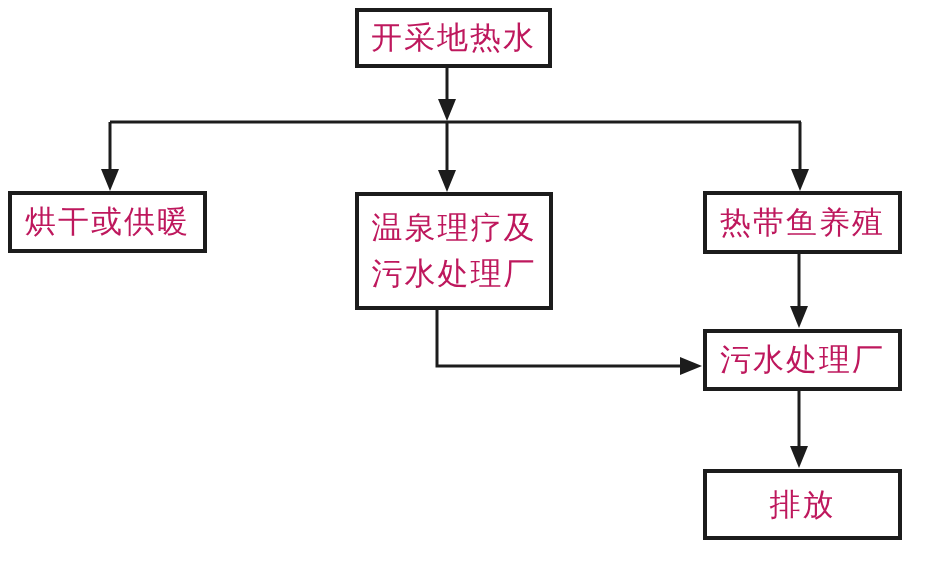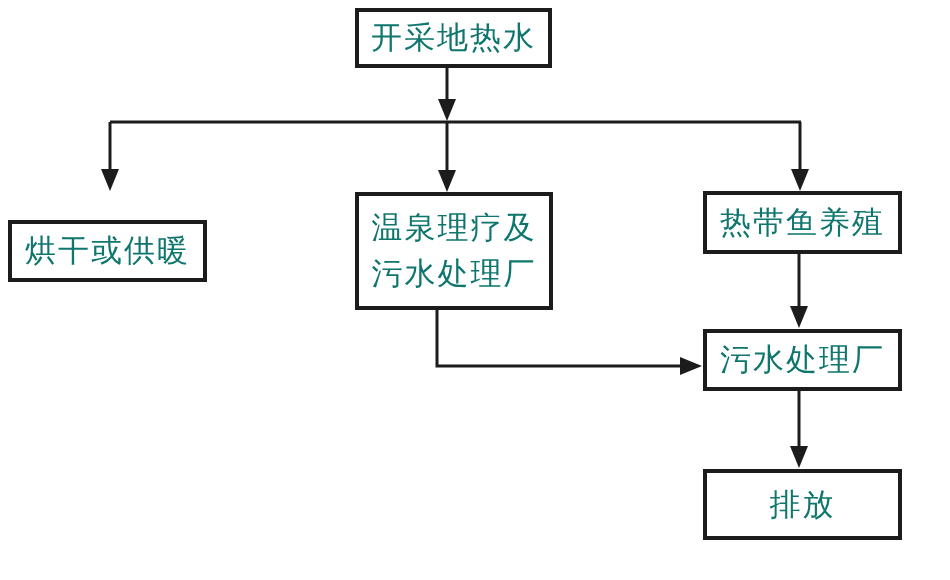--- a/index.html
+++ b/index.html
@@ -27,7 +27,7 @@
     box-sizing: border-box;
     border: 4px solid #1c1c1c;
     background: #ffffff;
-    color: #0f766e;
+    color: #be185d;
     display: flex;
     flex-direction: column;
     align-items: center;

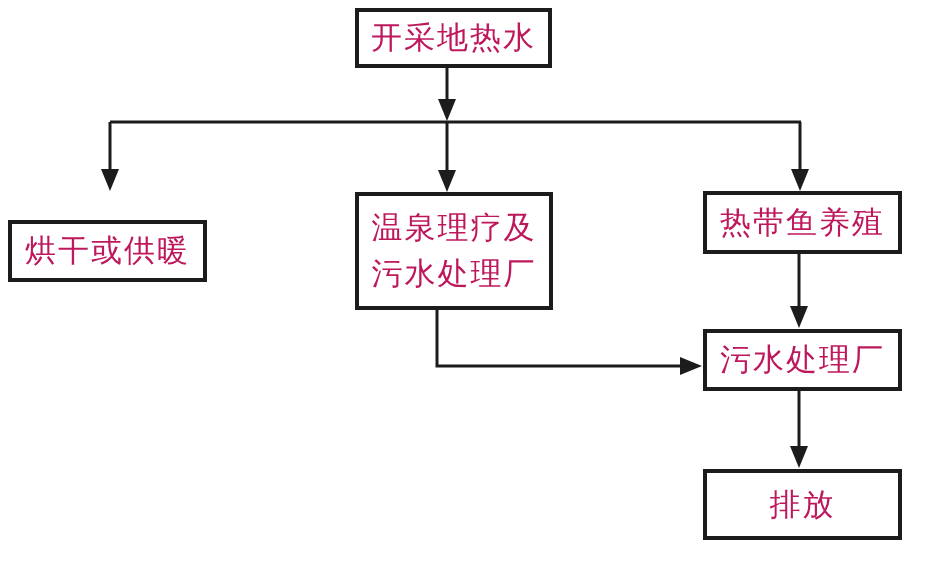--- a/index.html
+++ b/index.html
@@ -39,7 +39,7 @@
     white-space: nowrap;
   }
   .node-source    { left: 355px; top: 8px;   width: 197px; height: 60px;  }
-  .node-drying    { left: 8px;   top: 191px; width: 199px; height: 62px; margin-top: 29px;  }
+  .node-drying    { left: 8px;   top: 191px; width: 199px; height: 62px;  }
   .node-spa       { left: 355px; top: 192px; width: 198px; height: 118px; }
   .node-fish      { left: 703px; top: 191px; width: 199px; height: 63px;  }
   .node-sewage    { left: 703px; top: 329px; width: 199px; height: 62px;  }

